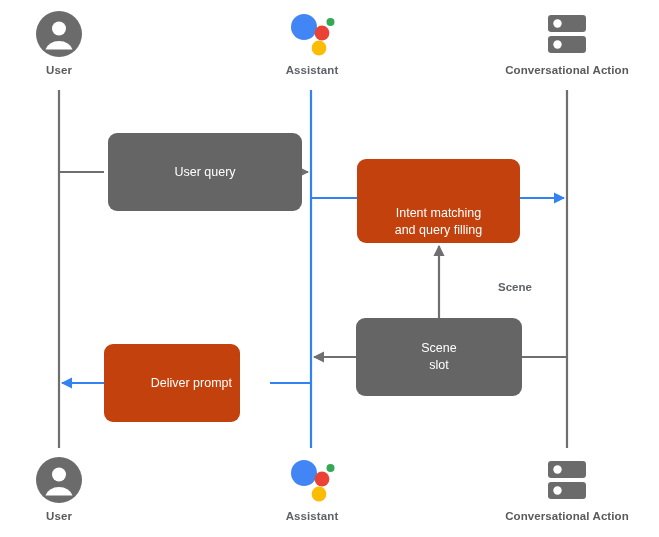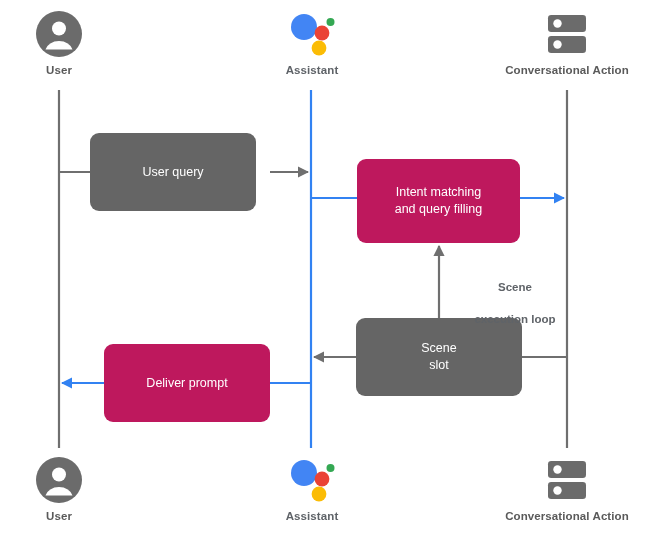--- a/index.html
+++ b/index.html
@@ -115,7 +115,7 @@
     <line x1="104" y1="383" x2="62" y2="383" stroke="#3282f2" stroke-width="2.2" marker-end="url(#arrow-blue)"></line>
   </svg>
 
-  <div class="node gray" style="left:90px; top:133px; width:166px; height:78px;">
+  <div class="node gray" style="left:108px; top:133px; width:194px; height:78px;">
     <span>User query</span>
   </div>
 

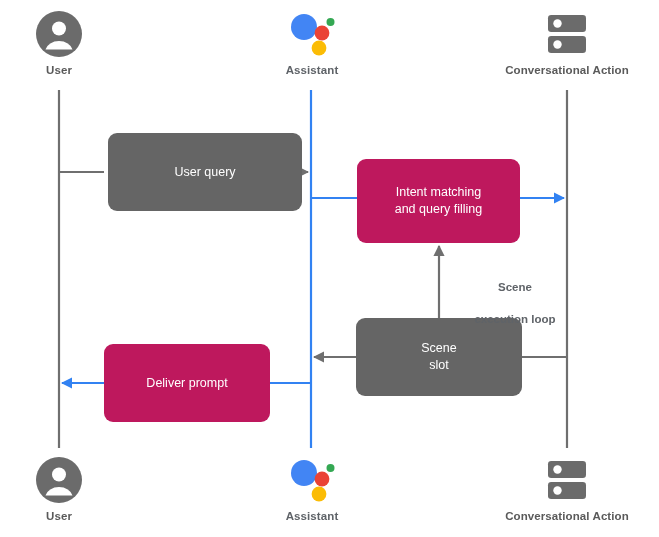--- a/index.html
+++ b/index.html
@@ -65,7 +65,7 @@
     padding: 4px 8px;
   }
   .node.gray  { background: #656565; }
-  .node.blue  { background: #be185d; }
+  .node.blue  { background: #c2410c; justify-content: flex-end; }
 
   .loop-label {
     position: absolute;

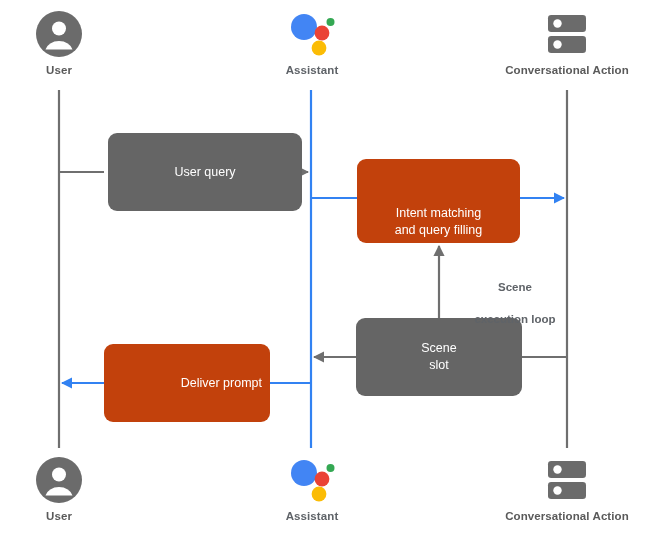--- a/index.html
+++ b/index.html
@@ -135,7 +135,6 @@
 
   <div class="loop-label" style="left:455px; top:263px; width:120px;">
     <div>Scene</div>
-    <div>execution loop</div>
   </div>
 
   <div class="actor" style="left:-21px; top:10px;">

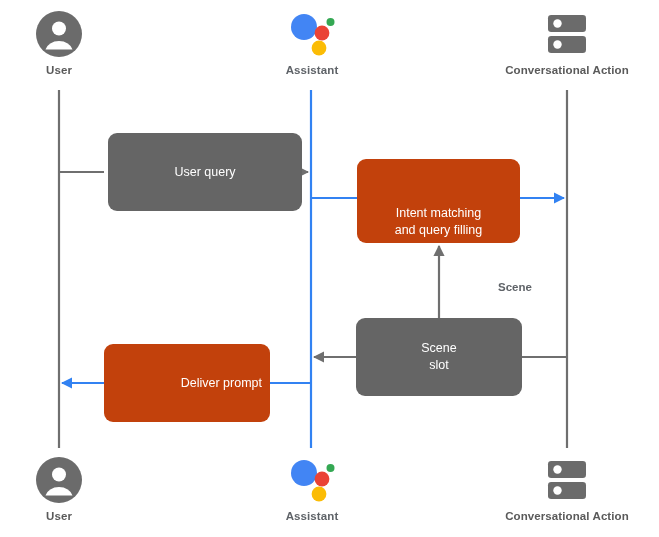--- a/index.html
+++ b/index.html
@@ -129,7 +129,7 @@
     <span>slot</span>
   </div>
 
-  <div class="node blue" style="left:104px; top:344px; width:166px; height:78px;">
+  <div class="node blue" style="left:104px; top:344px; width:136px; height:78px;">
     <span>Deliver prompt</span>
   </div>
 

